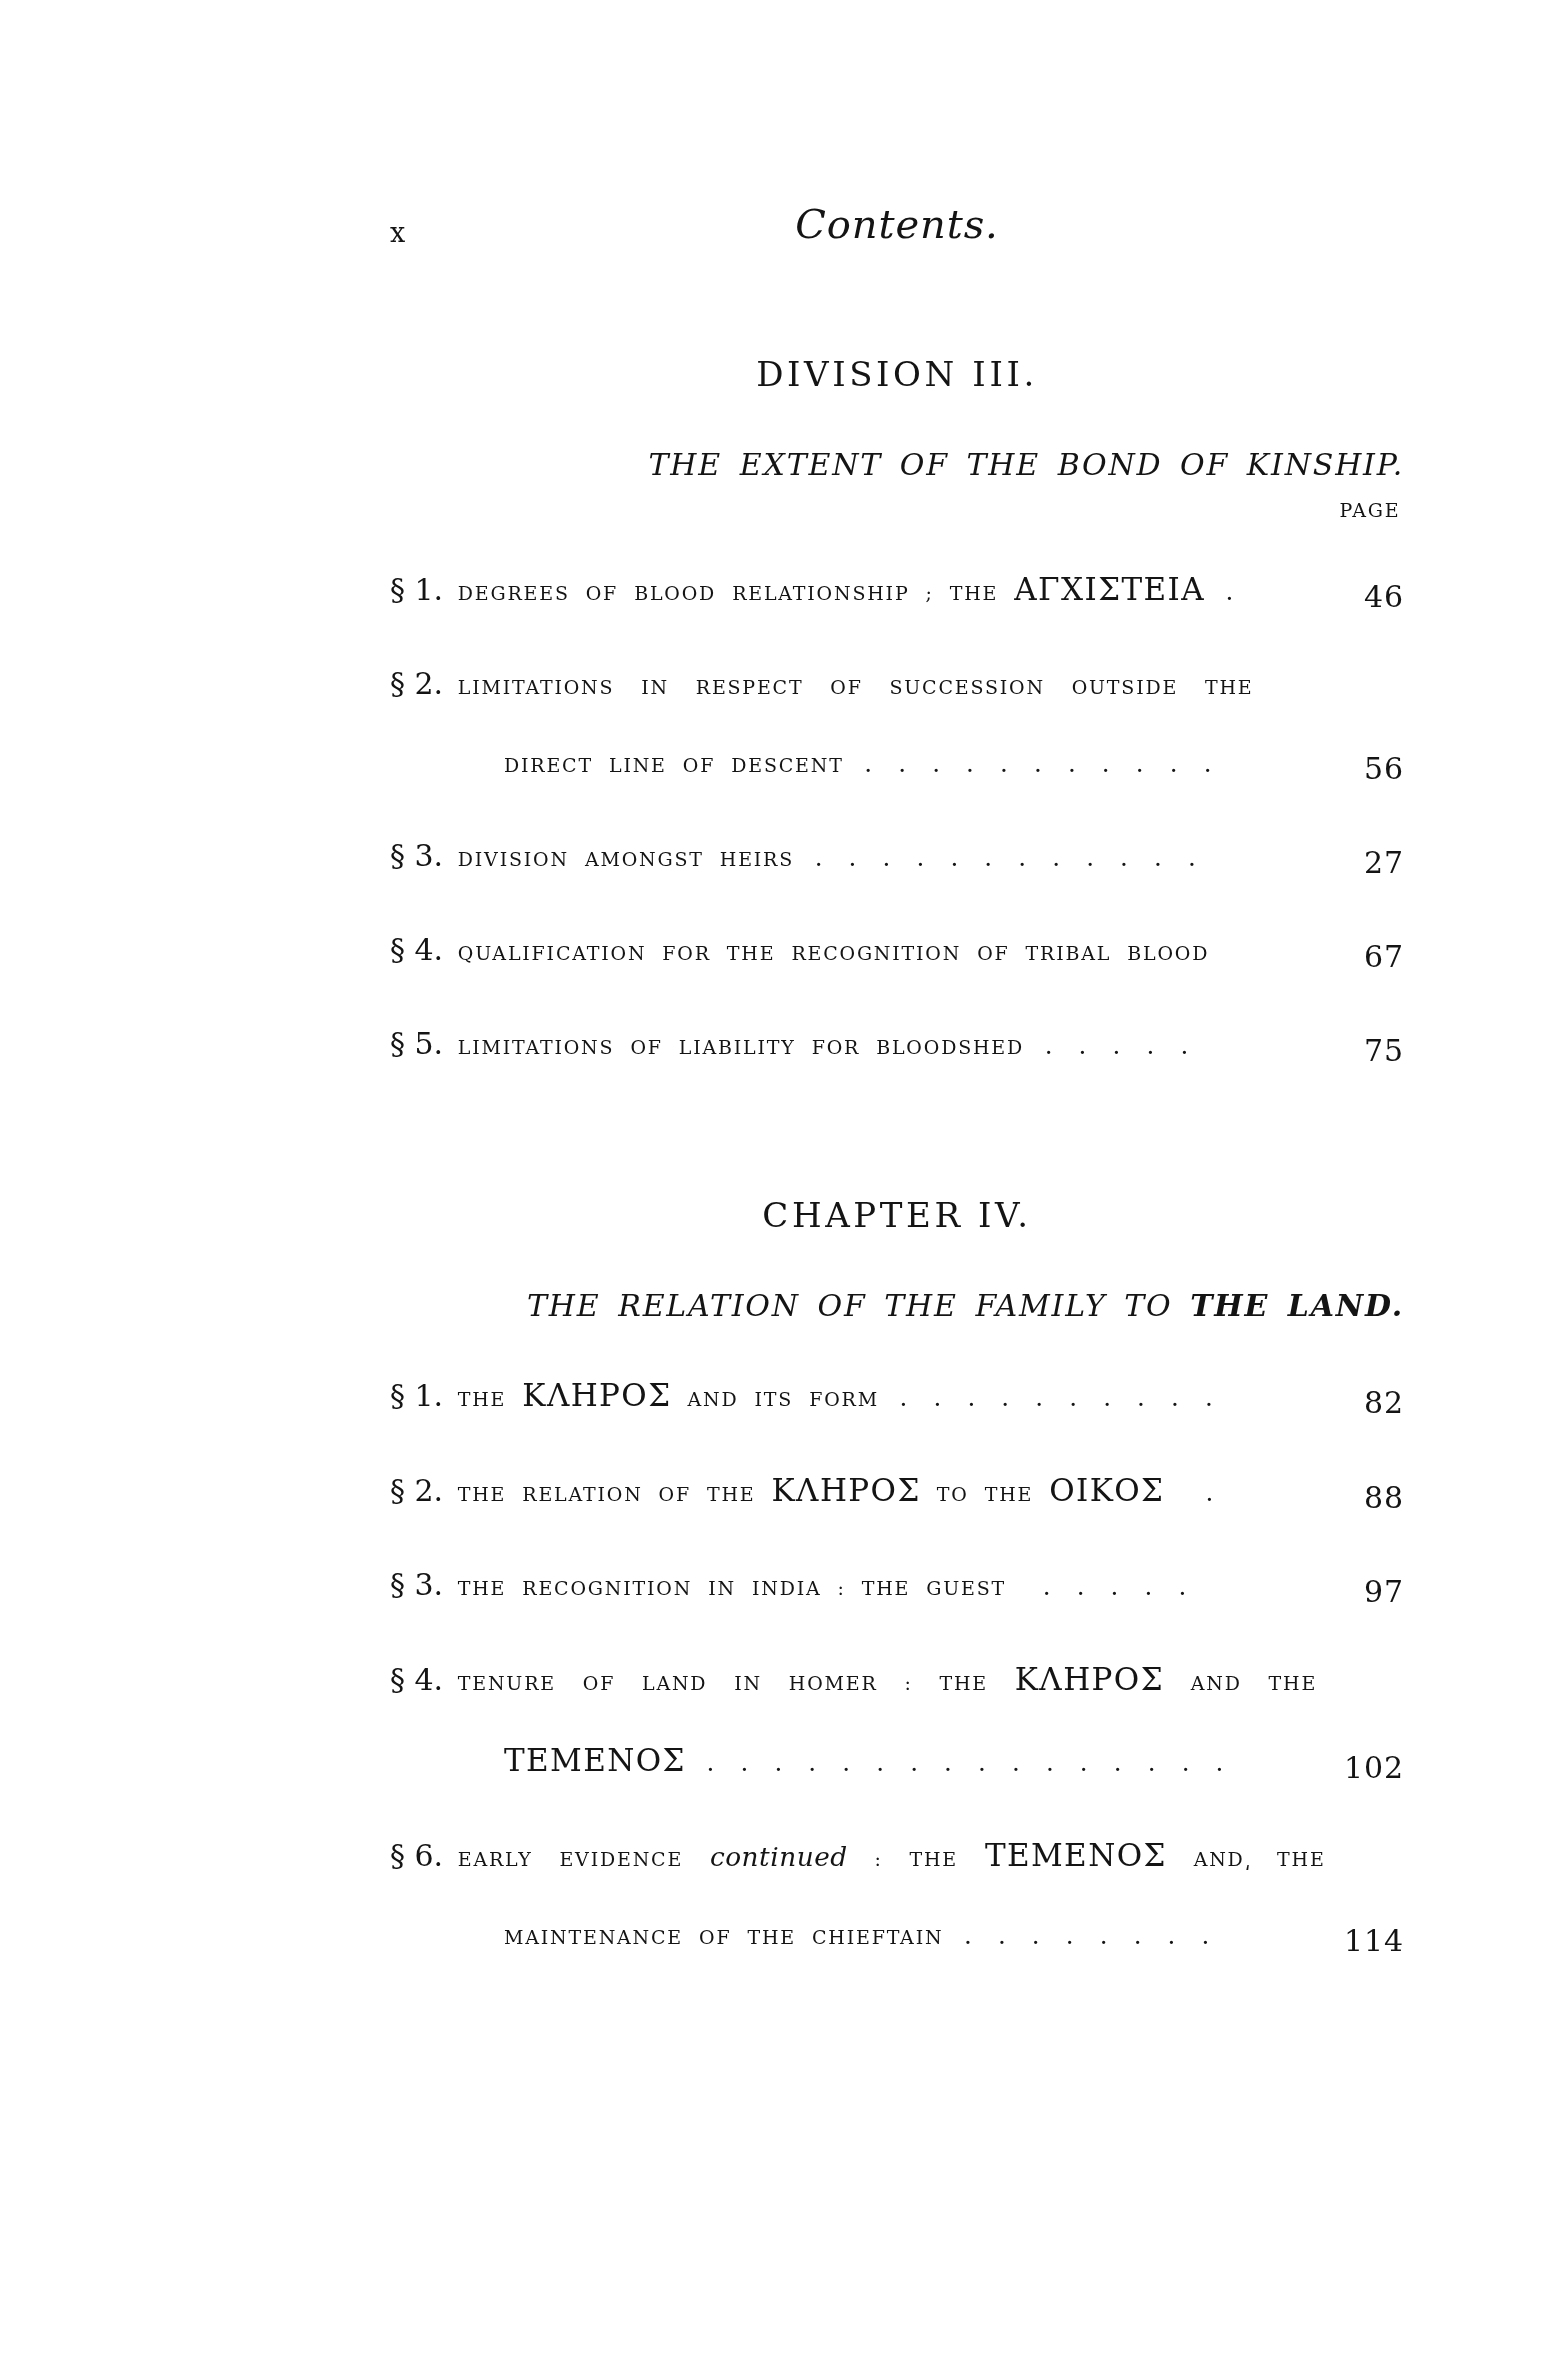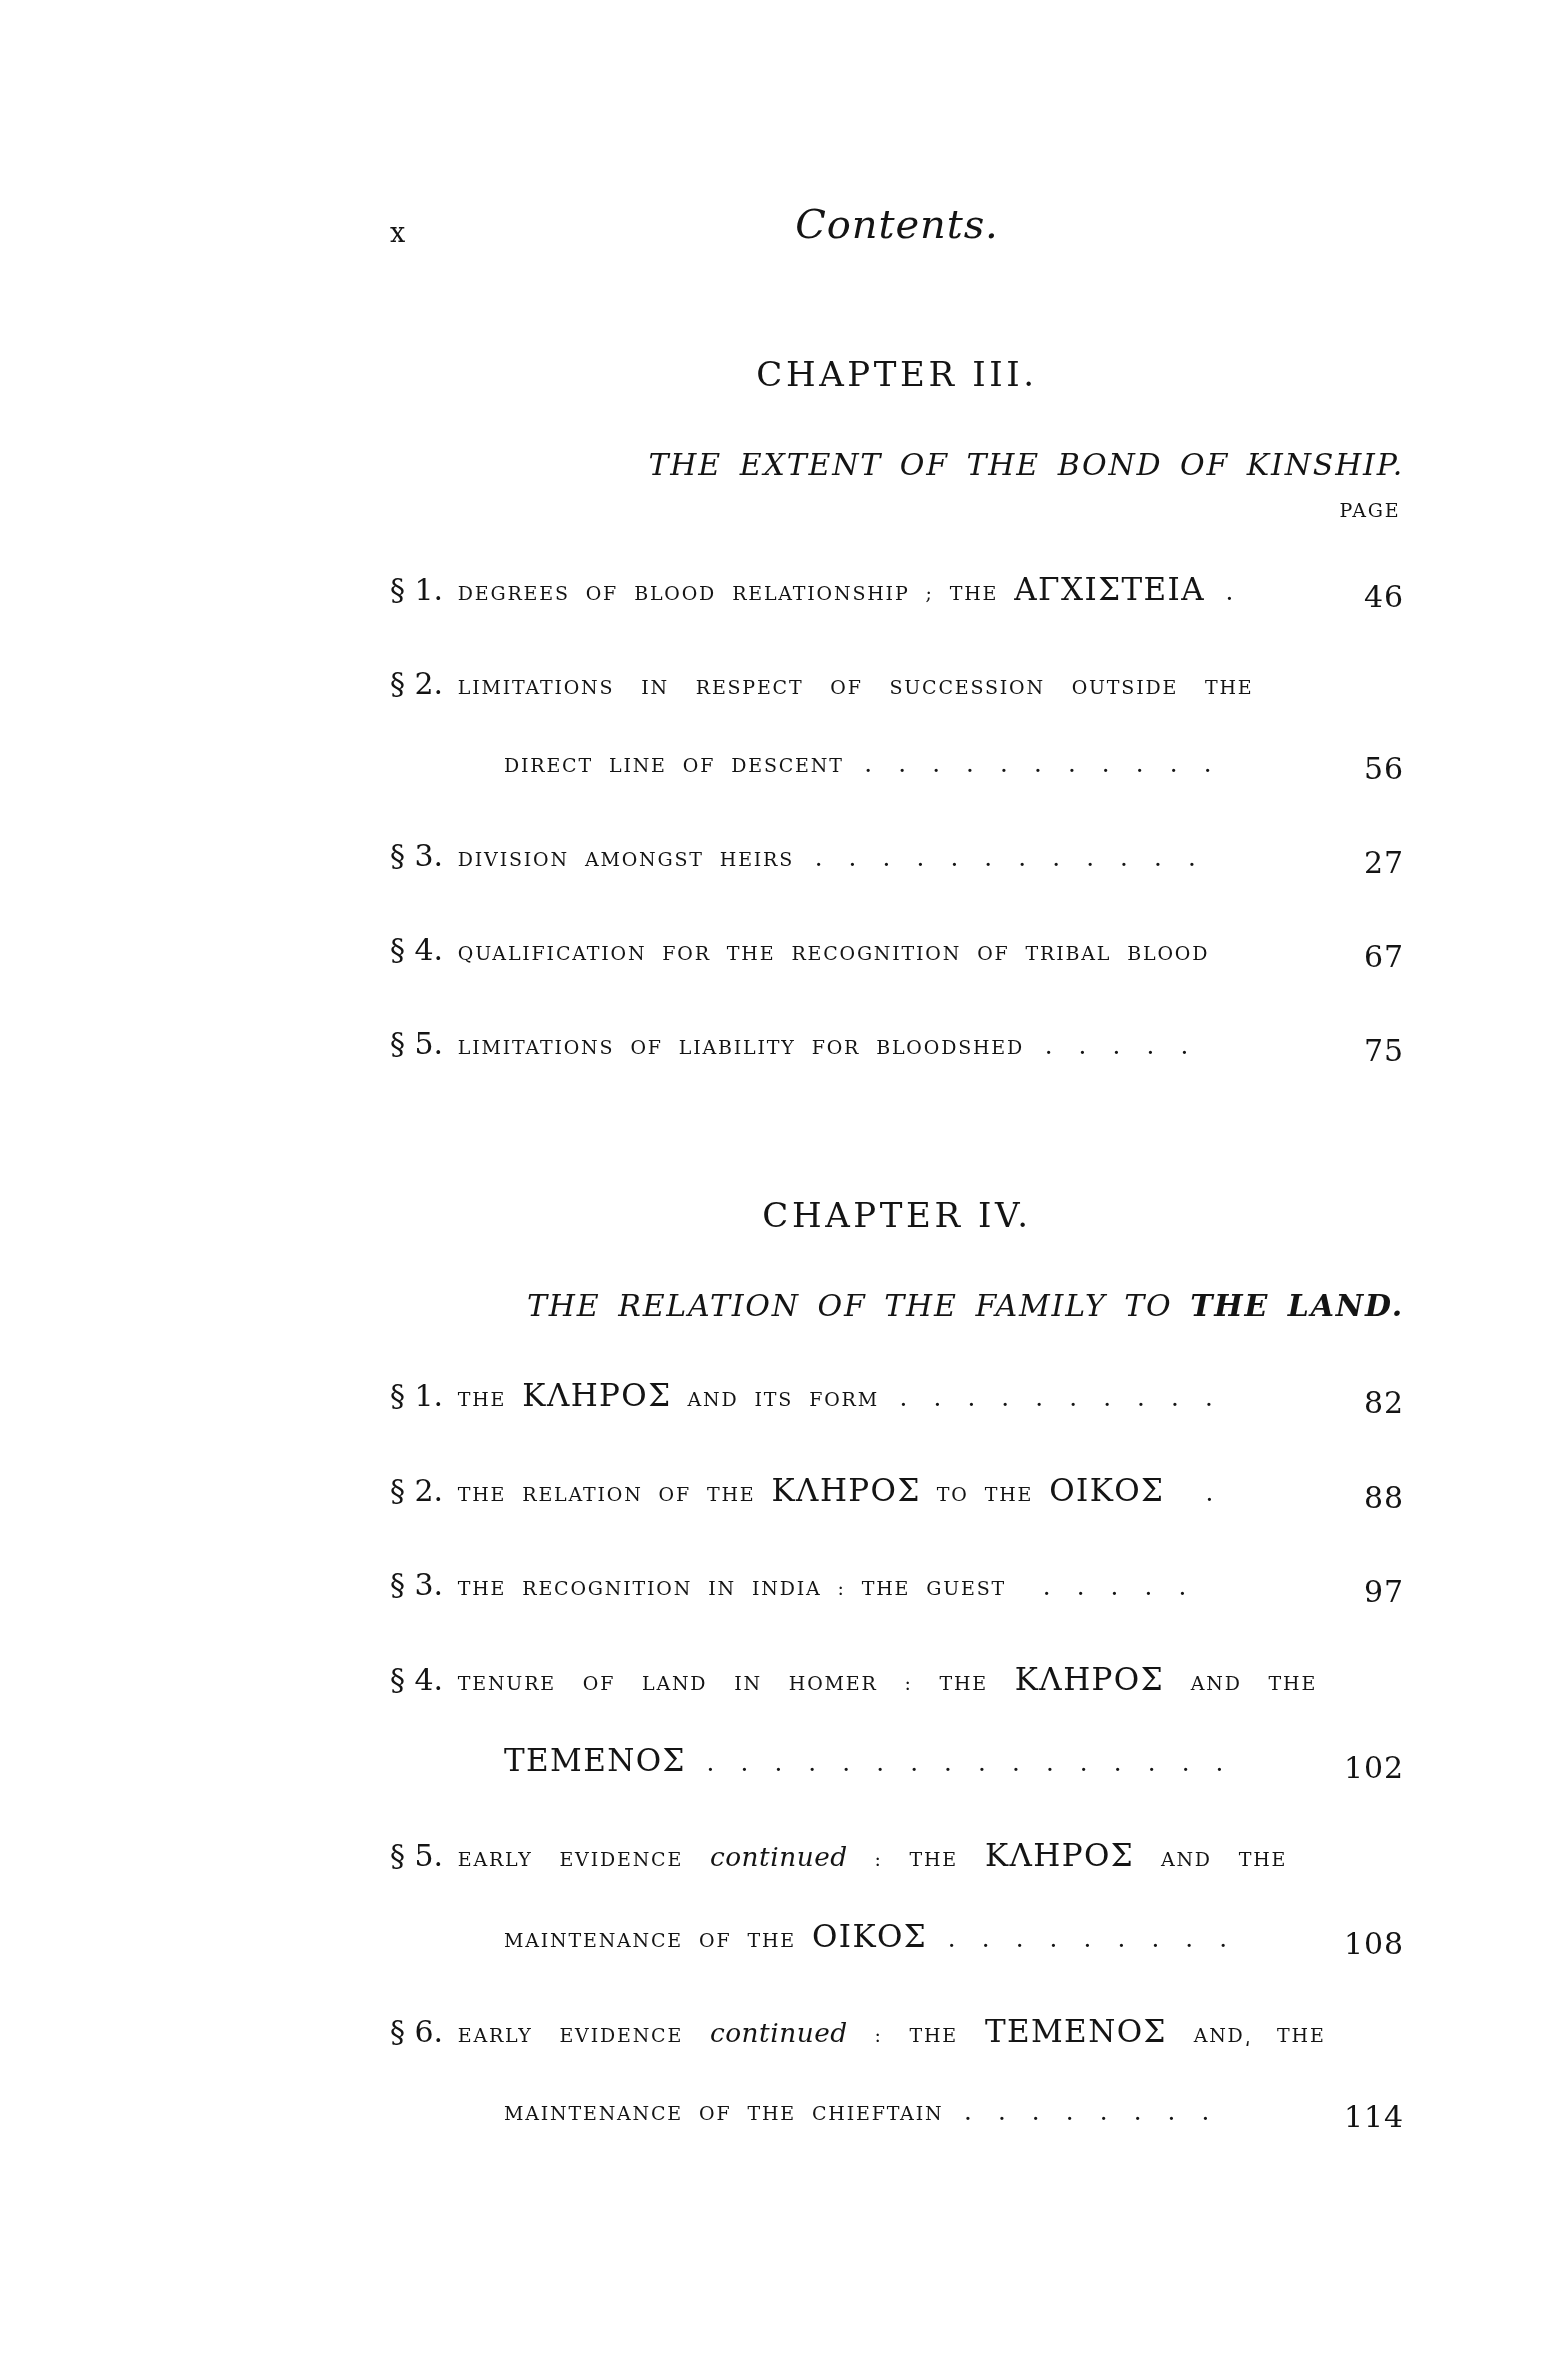--- a/index.html
+++ b/index.html
@@ -73,7 +73,7 @@
   <div class="running-title">Contents.</div>
   <main class="toc" id="toc">
       <section class="chapter">
-        <h2 class="chapter-heading">CHAPTER III.</h2>
+        <h2 class="chapter-heading">DIVISION III.</h2>
         <p class="chapter-title"><span class="seg-t">THE EXTENT OF THE BOND OF KINSHIP.</span></p>
         <div class="page-label">PAGE</div>
         <div class="entry">

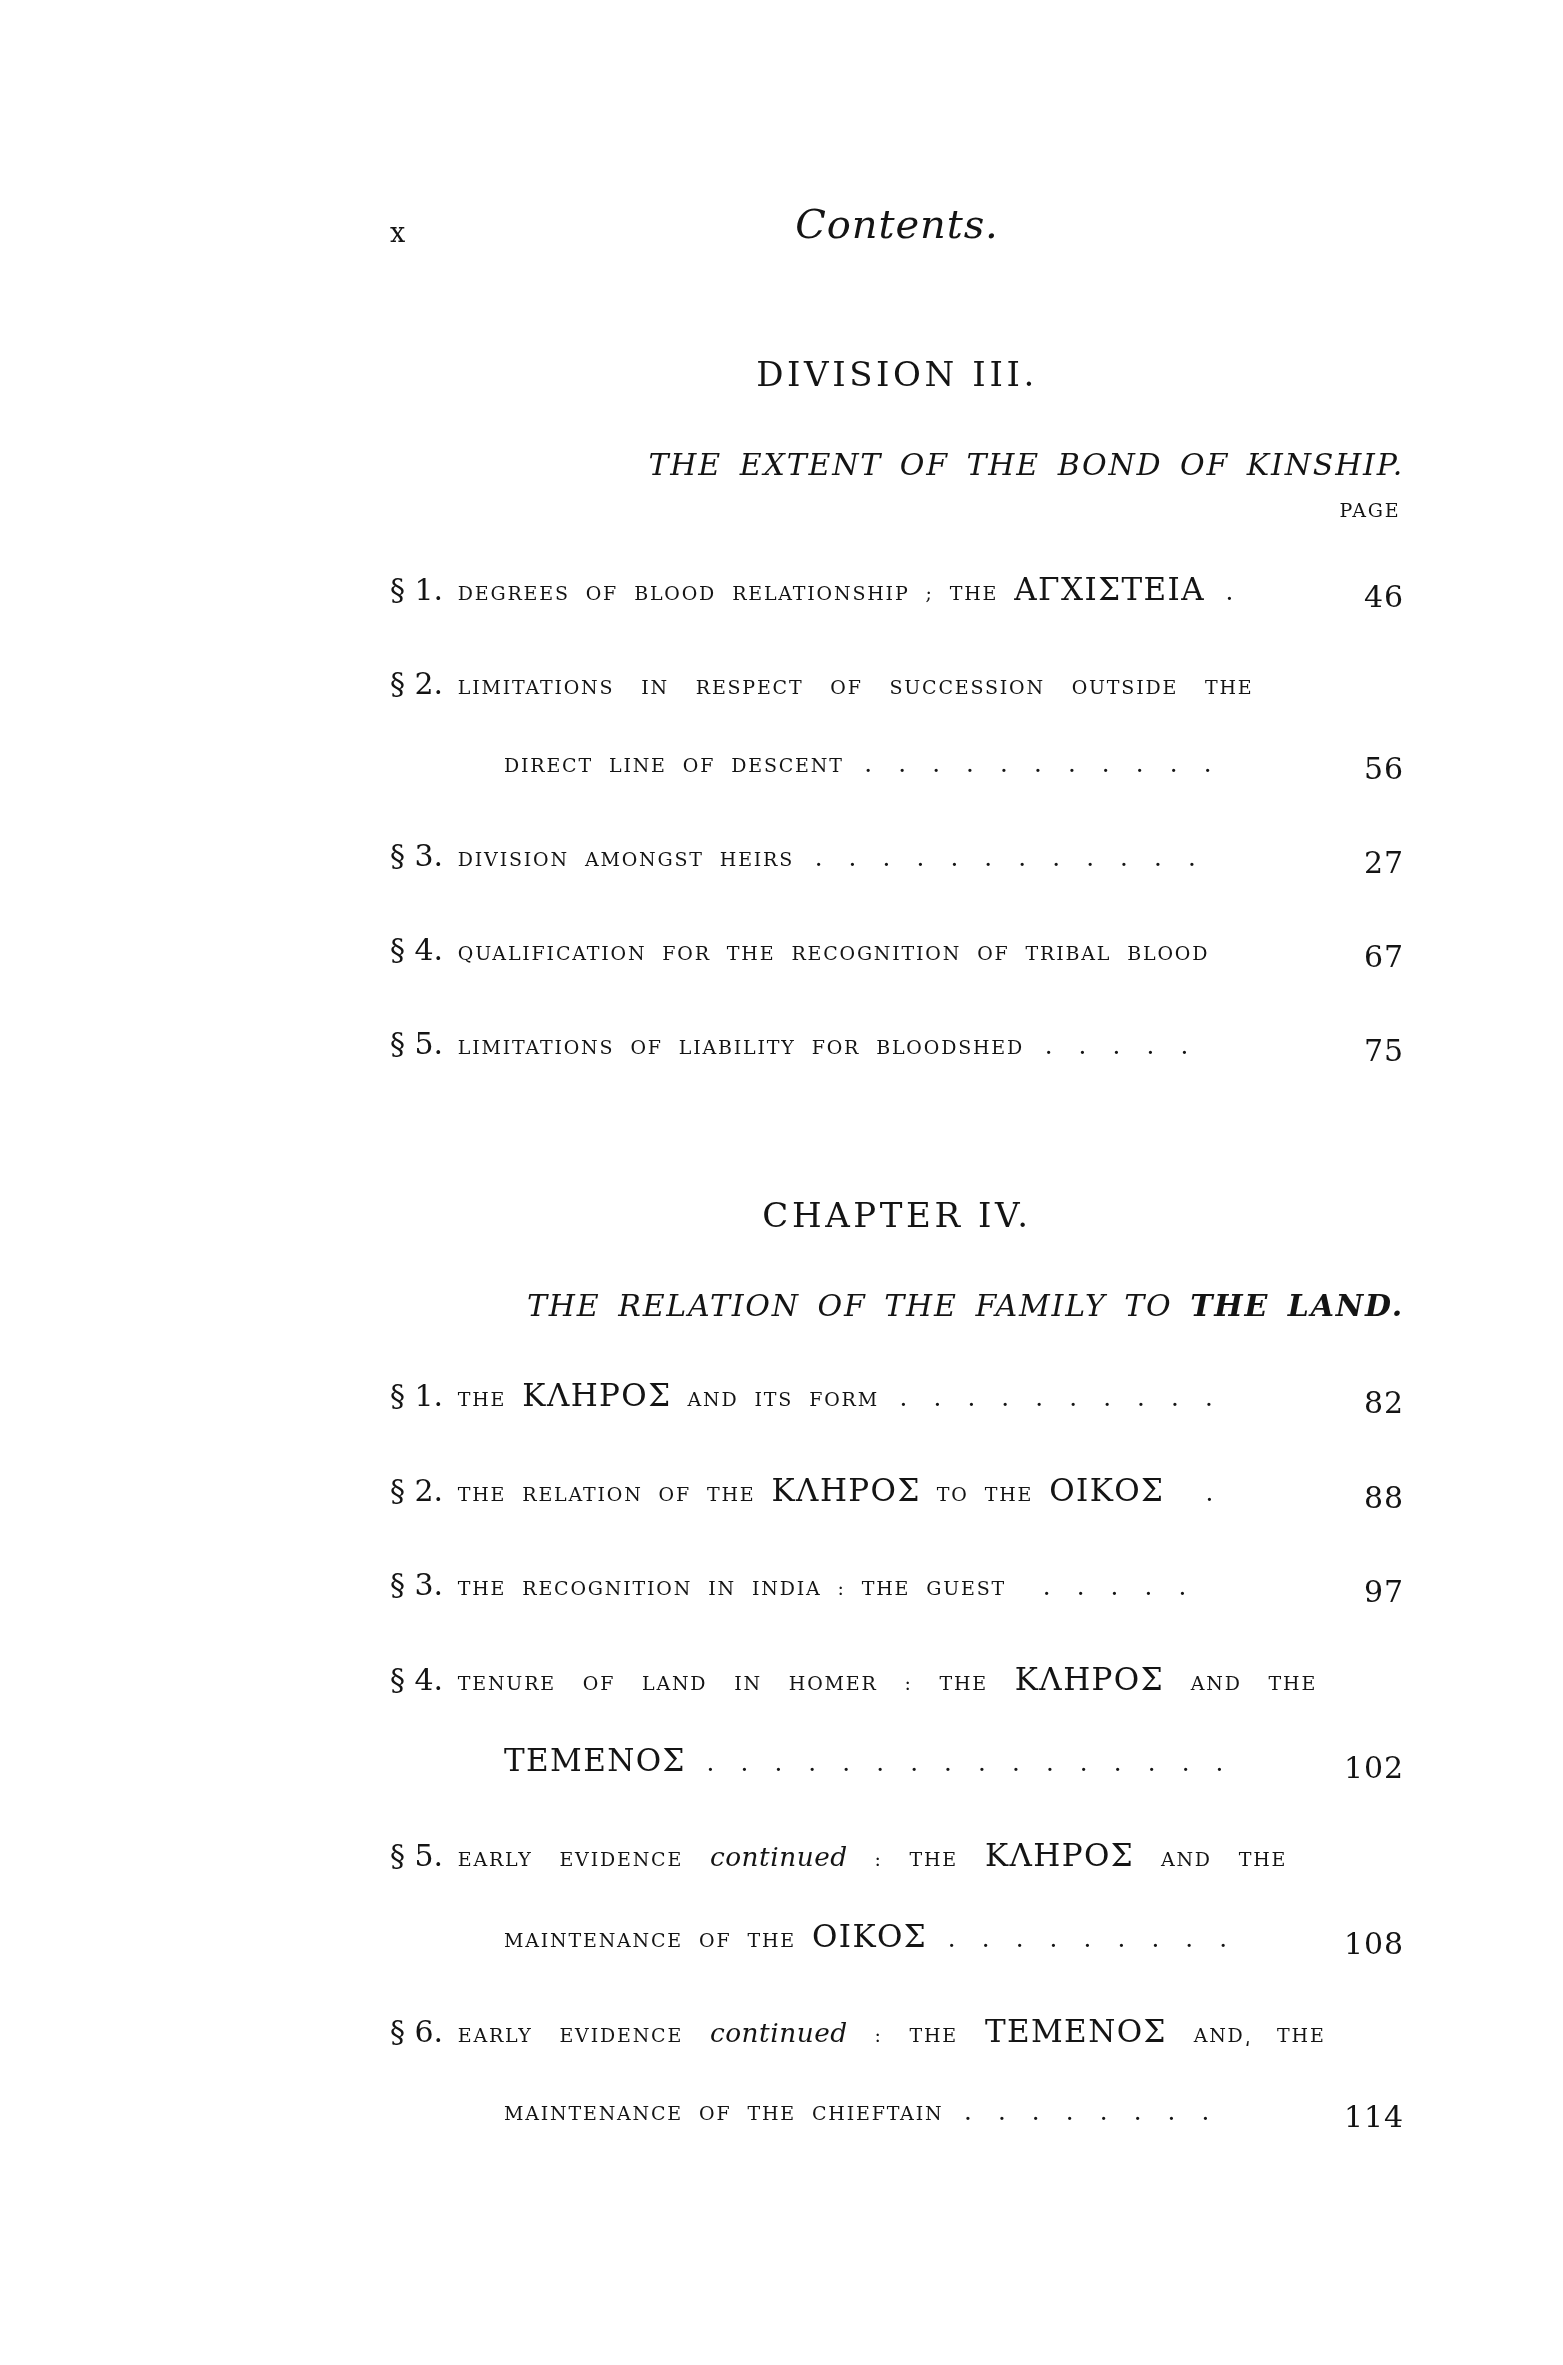--- a/index.html
+++ b/index.html
@@ -110,10 +110,6 @@
           <div class="line cont"><span class="seg-g">ΤΕΜΕΝΟΣ</span><span class="seg-d"> . . . . . . . . . . . . . . . .</span><span class="page-num">102</span></div>
         </div>
         <div class="entry">
-          <div class="line has-next"><span class="sec-num">§ 5.</span><span class="seg-c">EARLY EVIDENCE </span><span class="seg-i">continued</span><span class="seg-c"> : THE </span><span class="seg-g">ΚΛΗΡΟΣ</span><span class="seg-c"> AND THE</span></div>
-          <div class="line cont"><span class="seg-c">MAINTENANCE OF THE </span><span class="seg-g">ΟΙΚΟΣ</span><span class="seg-d"> . . . . . . . . .</span><span class="page-num">108</span></div>
-        </div>
-        <div class="entry">
           <div class="line has-next"><span class="sec-num">§ 6.</span><span class="seg-c">EARLY EVIDENCE </span><span class="seg-i">continued</span><span class="seg-c"> : THE </span><span class="seg-g">ΤΕΜΕΝΟΣ</span><span class="seg-c"> AND</span><span class="seg-m">͵</span><span class="seg-c"> THE</span></div>
           <div class="line cont"><span class="seg-c">MAINTENANCE OF THE CHIEFTAIN</span><span class="seg-d"> . . . . . . . .</span><span class="page-num">114</span></div>
         </div>

